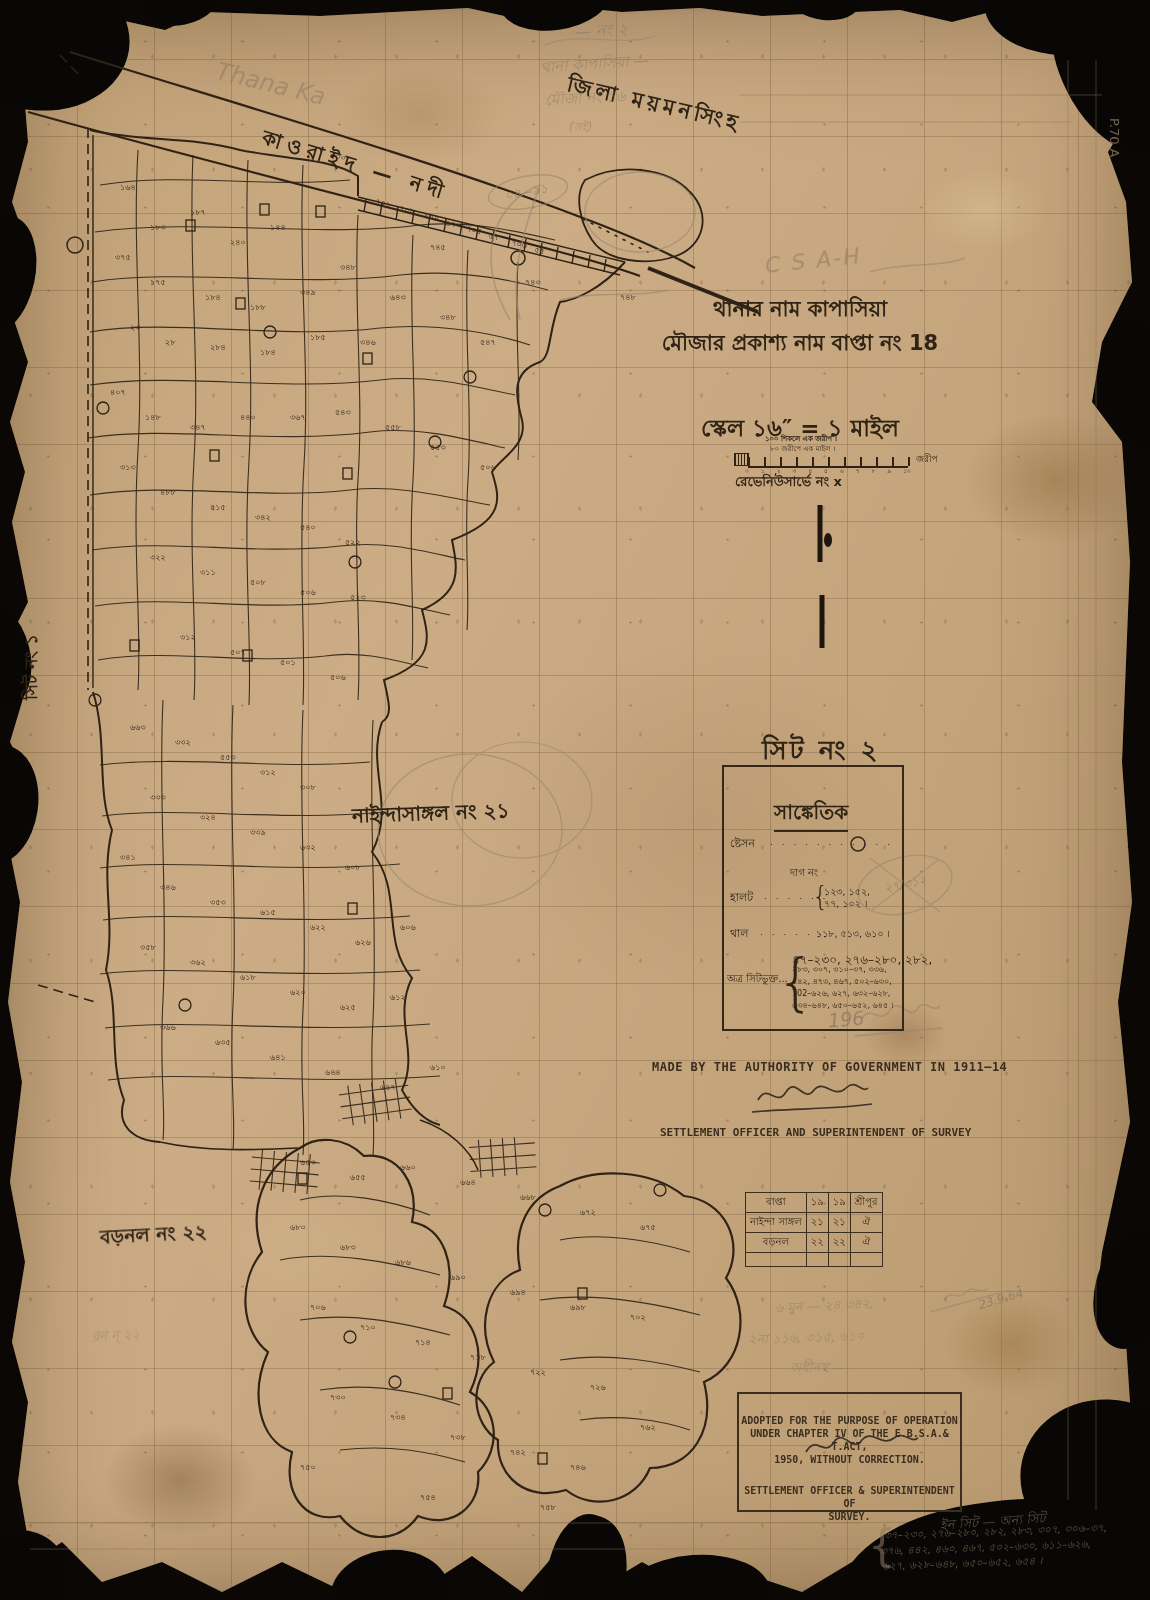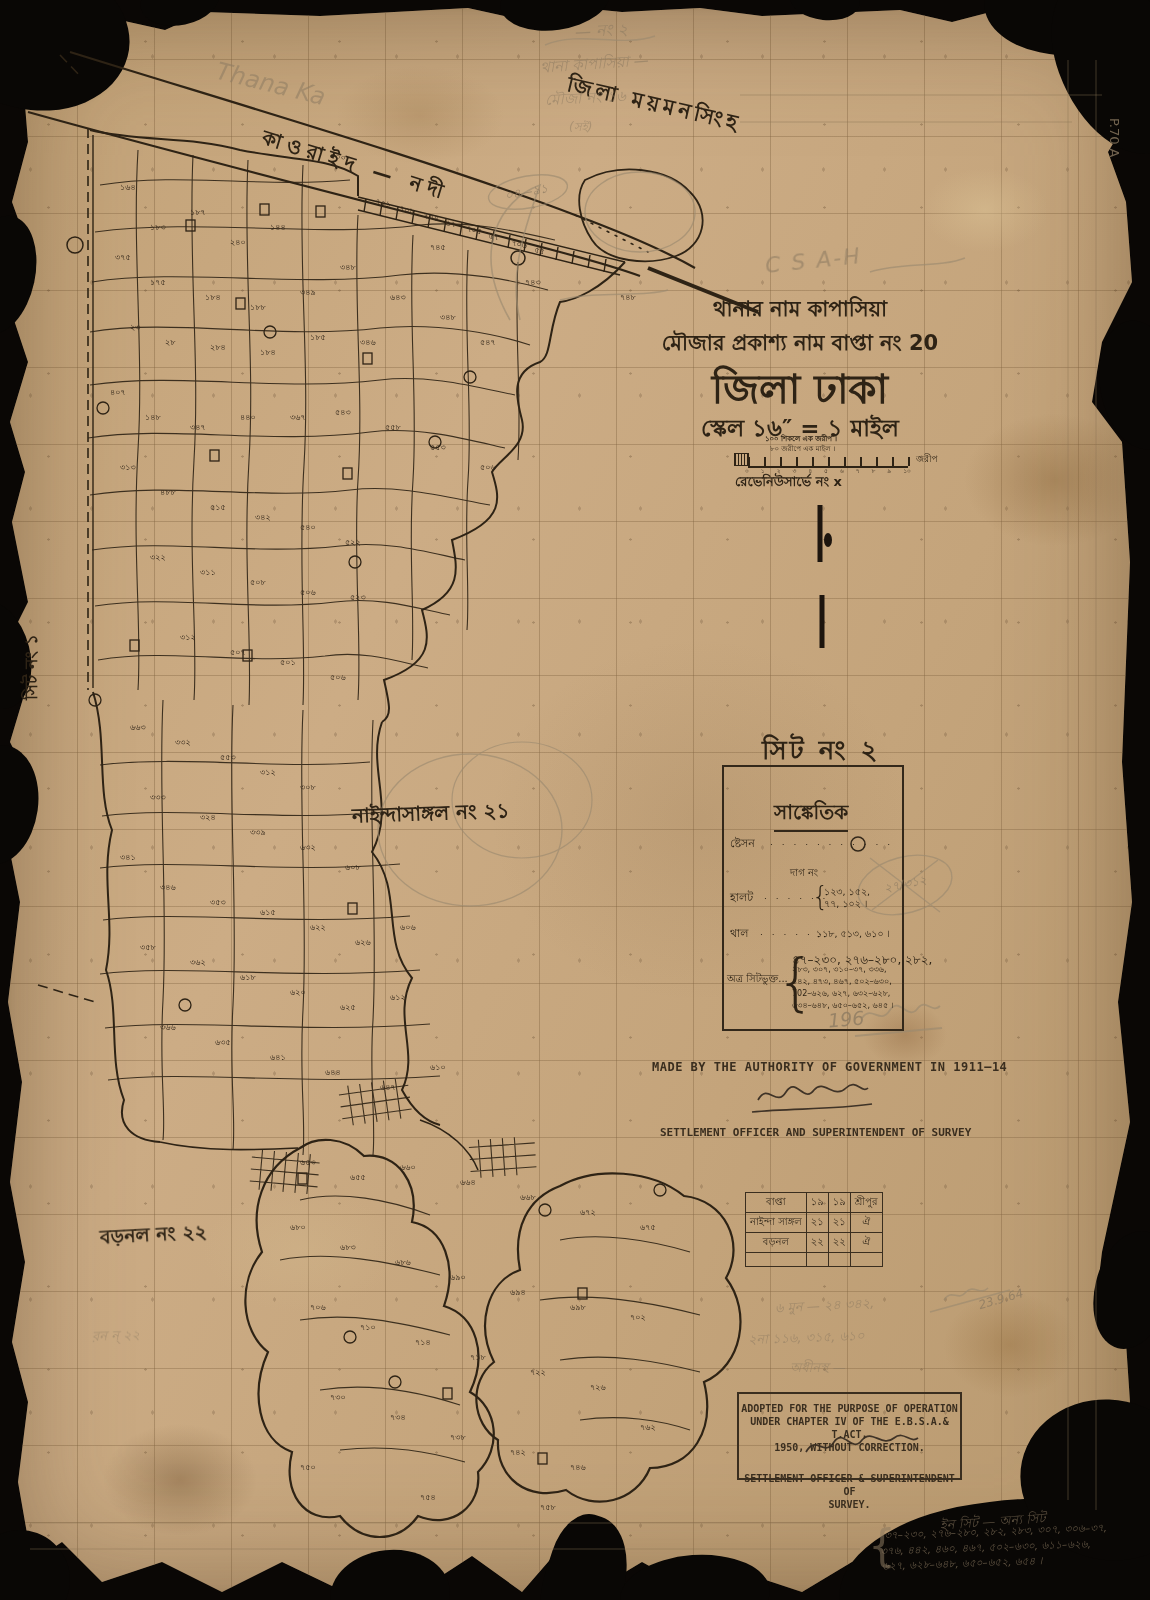--- a/index.html
+++ b/index.html
@@ -295,7 +295,7 @@
   <div class="lbl ink" style="left:258px;top:150px;transform:rotate(17deg);font-size:20px;font-weight:bold;letter-spacing:6px;">কাওরাইদ — নদী</div>
 
   <div class="lbl hdr ink" style="top:293px;font-size:21px;font-weight:bold;">থানার নাম কাপাসিয়া</div>
-  <div class="lbl hdr ink" style="top:327px;font-size:21px;font-weight:bold;">মৌজার প্রকাশ্য নাম   বাপ্তা নং 20</div>
+  <div class="lbl hdr ink" style="top:327px;font-size:21px;font-weight:bold;">মৌজার প্রকাশ্য নাম   বাপ্তা নং 18</div>
   <div class="lbl hdr ink" style="top:358px;font-size:40px;font-weight:bold;">জিলা ঢাকা</div>
   <div class="lbl hdr ink" style="top:410px;font-size:23px;font-weight:bold;">স্কেল ১৬″ = ১ মাইল</div>
 

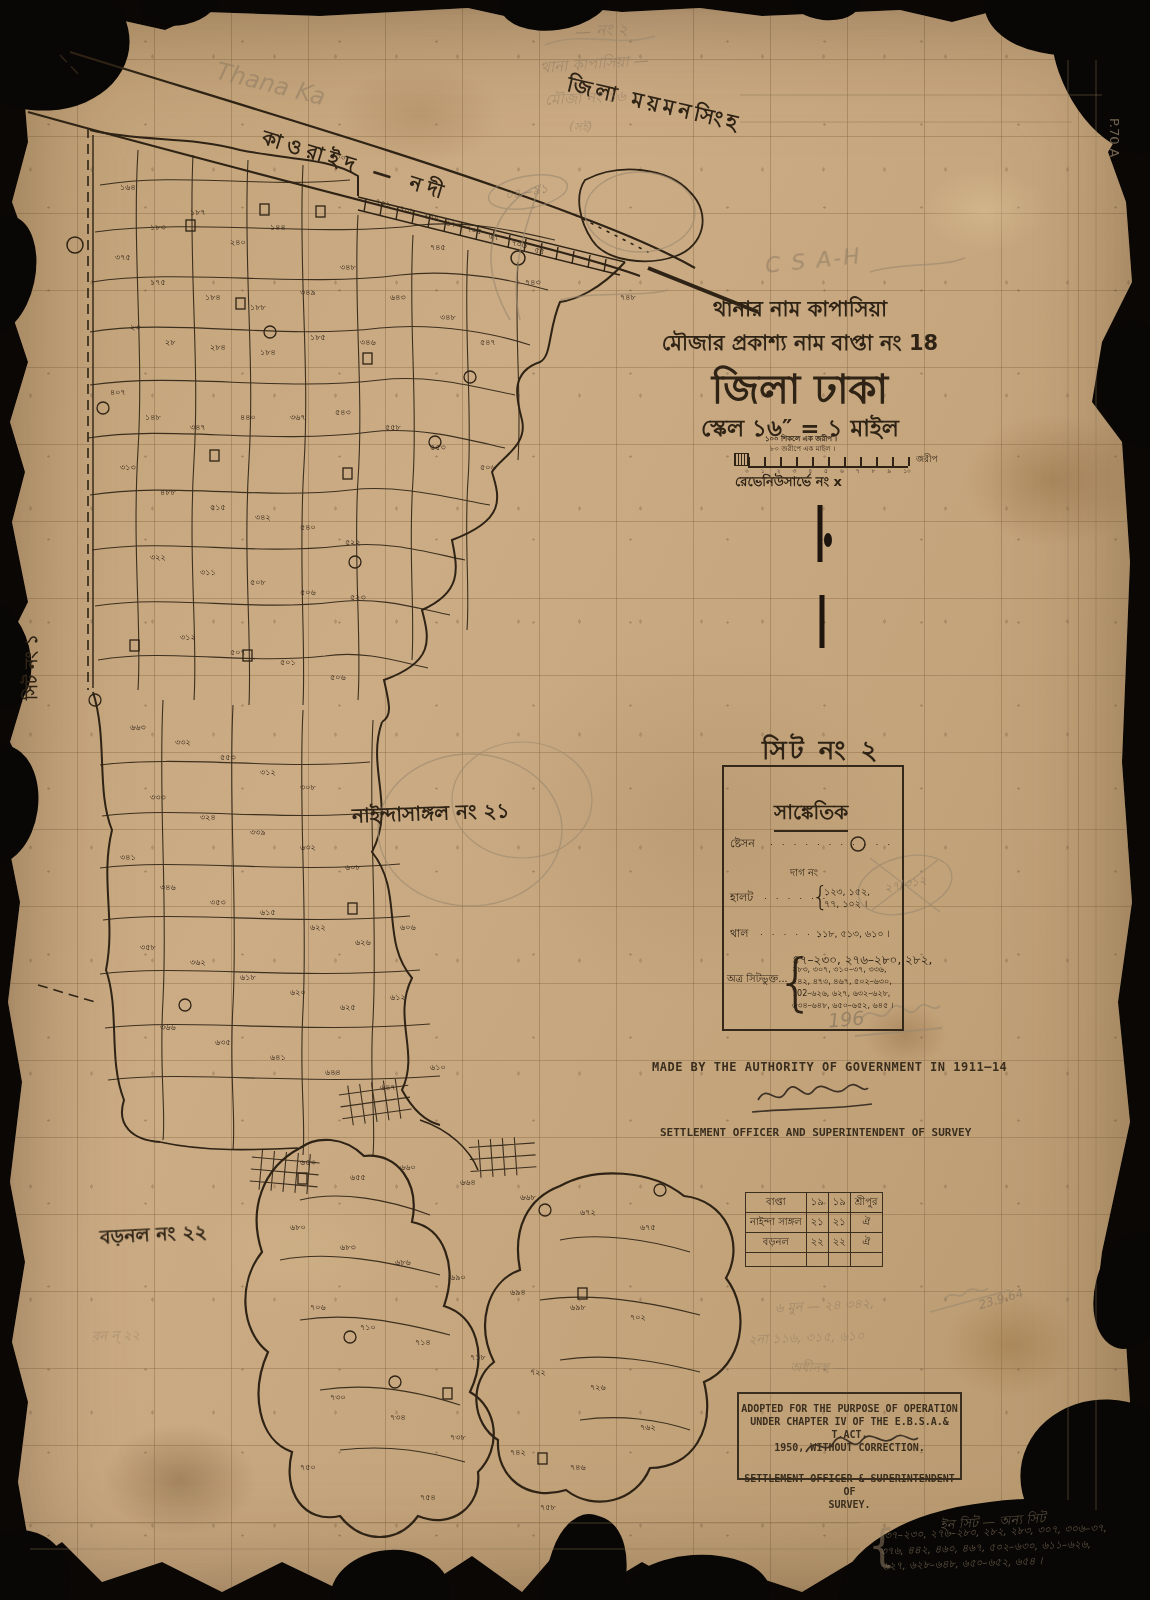--- a/index.html
+++ b/index.html
@@ -296,7 +296,6 @@
 
   <div class="lbl hdr ink" style="top:293px;font-size:21px;font-weight:bold;">থানার নাম কাপাসিয়া</div>
   <div class="lbl hdr ink" style="top:327px;font-size:21px;font-weight:bold;">মৌজার প্রকাশ্য নাম   বাপ্তা নং 18</div>
-  <div class="lbl hdr ink" style="top:358px;font-size:40px;font-weight:bold;">জিলা ঢাকা</div>
   <div class="lbl hdr ink" style="top:410px;font-size:23px;font-weight:bold;">স্কেল ১৬″ = ১ মাইল</div>
 
   <div class="lbl ink" style="left:765px;top:433px;font-size:7px;font-weight:bold;">১০০ শিকলে এক জরীপ ।</div>

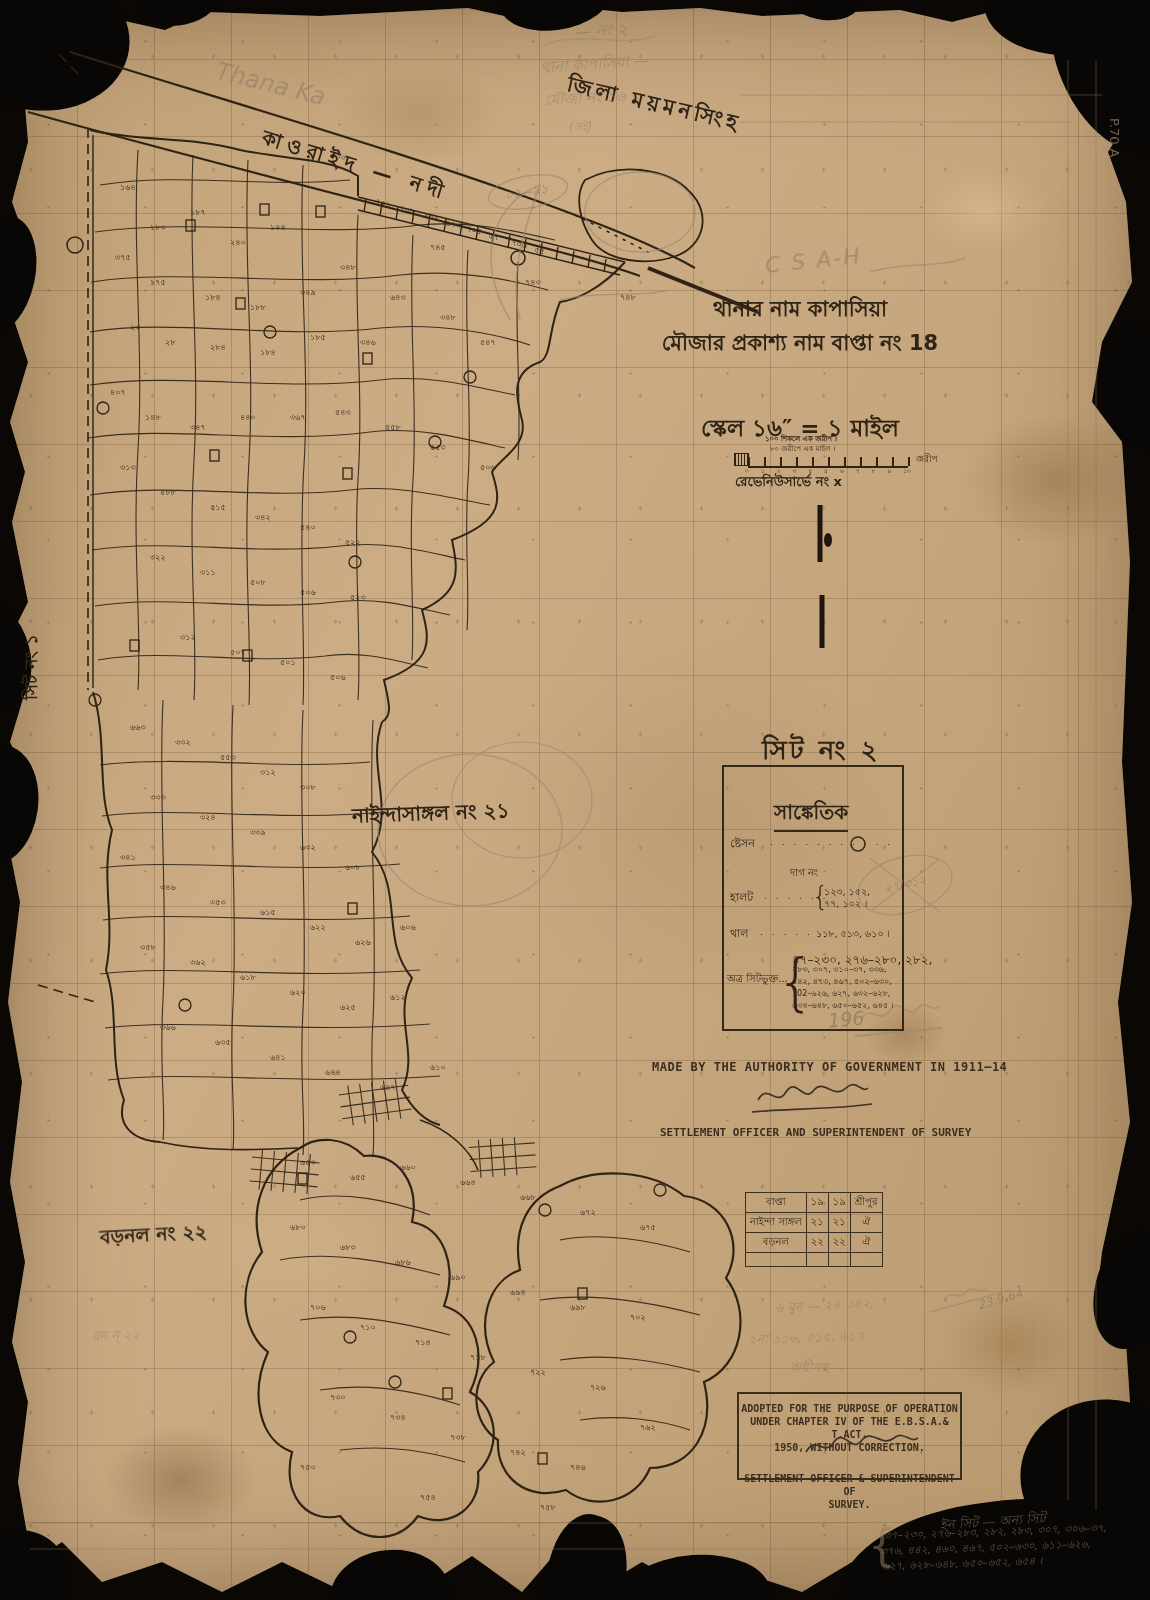--- a/index.html
+++ b/index.html
@@ -36,9 +36,9 @@
   table.mtable{position:absolute;left:745px;top:1192px;border-collapse:collapse;font-size:10px;}
   table.mtable th,table.mtable td{border:1.5px solid #3a2e1f;color:#352a1c;padding:1px 4px;text-align:center;}
   table.mtable th{font-family:"DejaVu Sans Mono",monospace;font-size:9px;font-weight:bold;letter-spacing:.5px;}
-  .stamp{position:absolute;left:737px;top:1392px;width:225px;height:88px;border:2px solid #3a2e1f;
+  .stamp{position:absolute;left:737px;top:1392px;width:225px;height:120px;border:2px solid #3a2e1f;
          font-family:"DejaVu Sans Mono",monospace;font-size:10px;line-height:13px;color:#3a2e1f;
-         text-align:center;padding-top:8px;box-sizing:border-box;font-weight:bold;}
+         text-align:center;padding-top:20px;box-sizing:border-box;font-weight:bold;}
   .sbar{position:absolute;left:748px;top:452px;width:160px;height:14px;border-bottom:2.5px solid #2e2315;}
   .sbar .tickmark{position:absolute;bottom:0;width:1.5px;height:9px;background:#2e2315;}
   .sbar .hatch{position:absolute;left:-14px;bottom:0;width:13px;height:11px;border:1px solid #2e2315;

